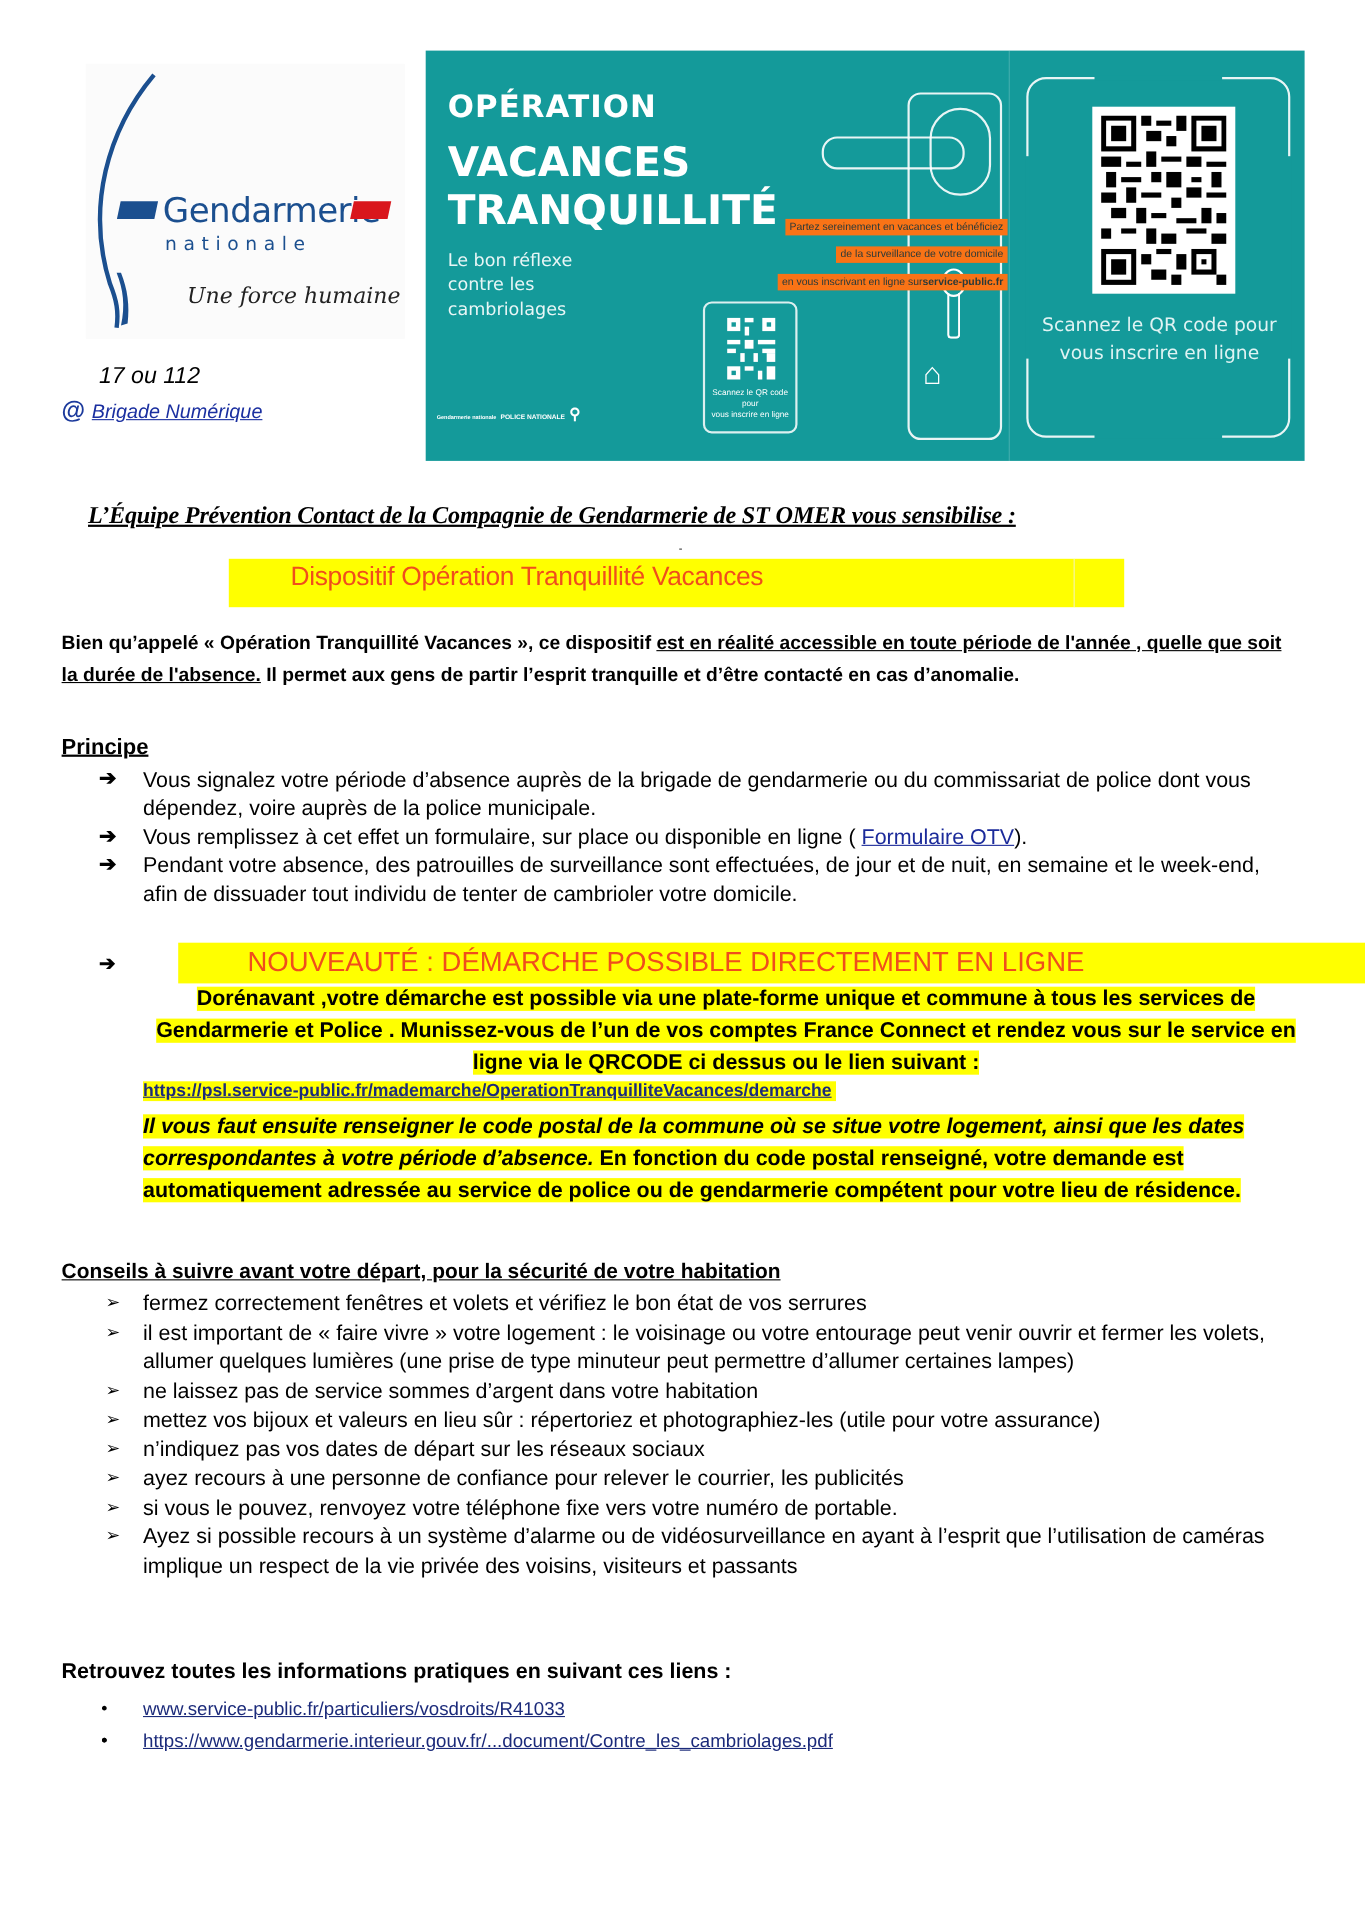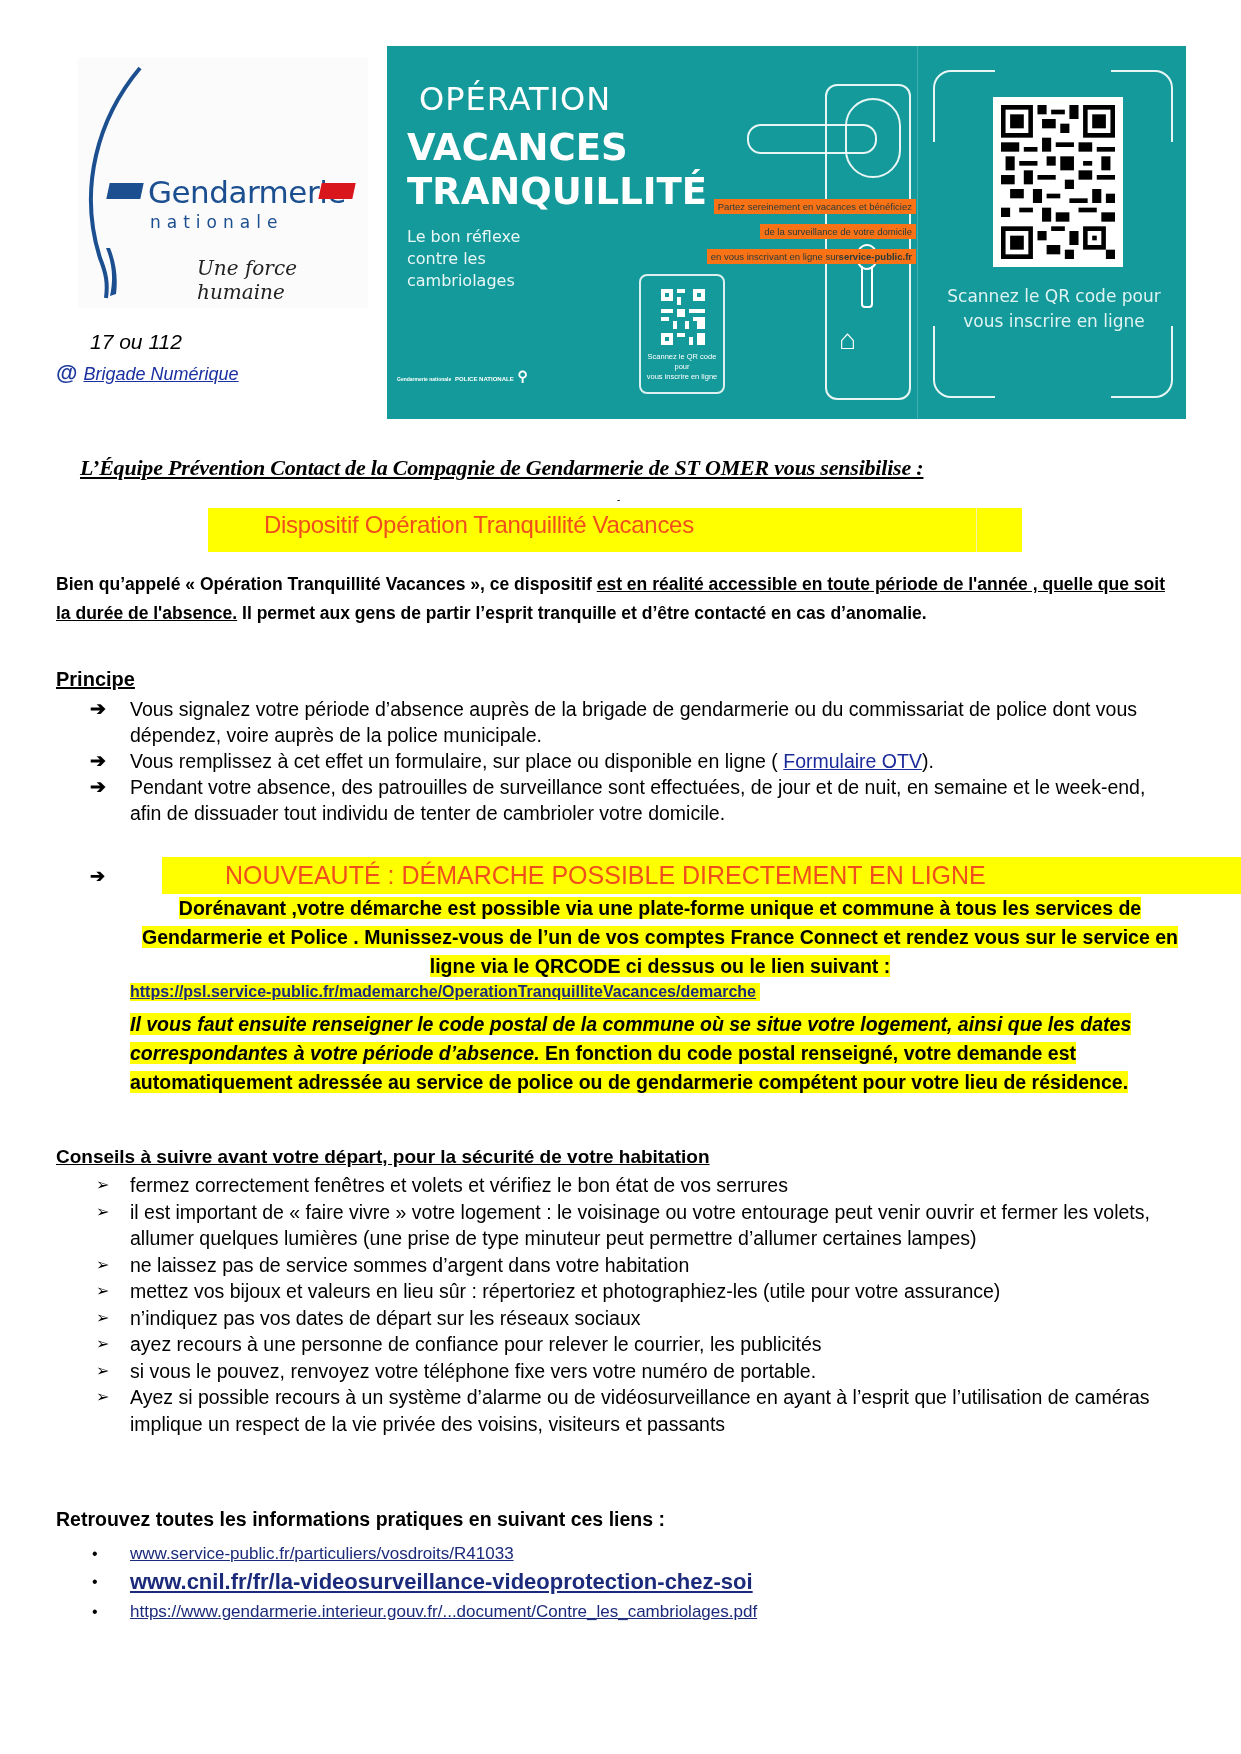--- a/index.html
+++ b/index.html
@@ -22,7 +22,7 @@
 
   
   .banner { position: absolute; left: 387px; top: 46px; width: 799px; height: 373px; background: #149a9a; overflow: hidden; }
-  .b-title1 { position: absolute; left: 20px; top: 34px; font-family: "DejaVu Sans", sans-serif; font-size: 32px; color: #fff; font-weight: 400; letter-spacing: 1px; margin-left: 12px; }
+  .b-title1 { position: absolute; left: 20px; top: 34px; font-family: "DejaVu Sans", sans-serif; font-size: 28px; color: #fff; font-weight: 700; letter-spacing: 1px; }
   .b-title2 { position: absolute; left: 20px; top: 80px; font-family: "DejaVu Sans", sans-serif; font-size: 37px; color: #fff; font-weight: bold; line-height: 44px; }
   .b-sub { position: absolute; left: 20px; top: 180px; font-family: "DejaVu Sans", sans-serif; font-size: 16px; color: #e8f6f6; line-height: 22px; }
   .b-logos { position: absolute; left: 10px; top: 322px; font-size: 7px; color: #fff; font-weight: bold; }

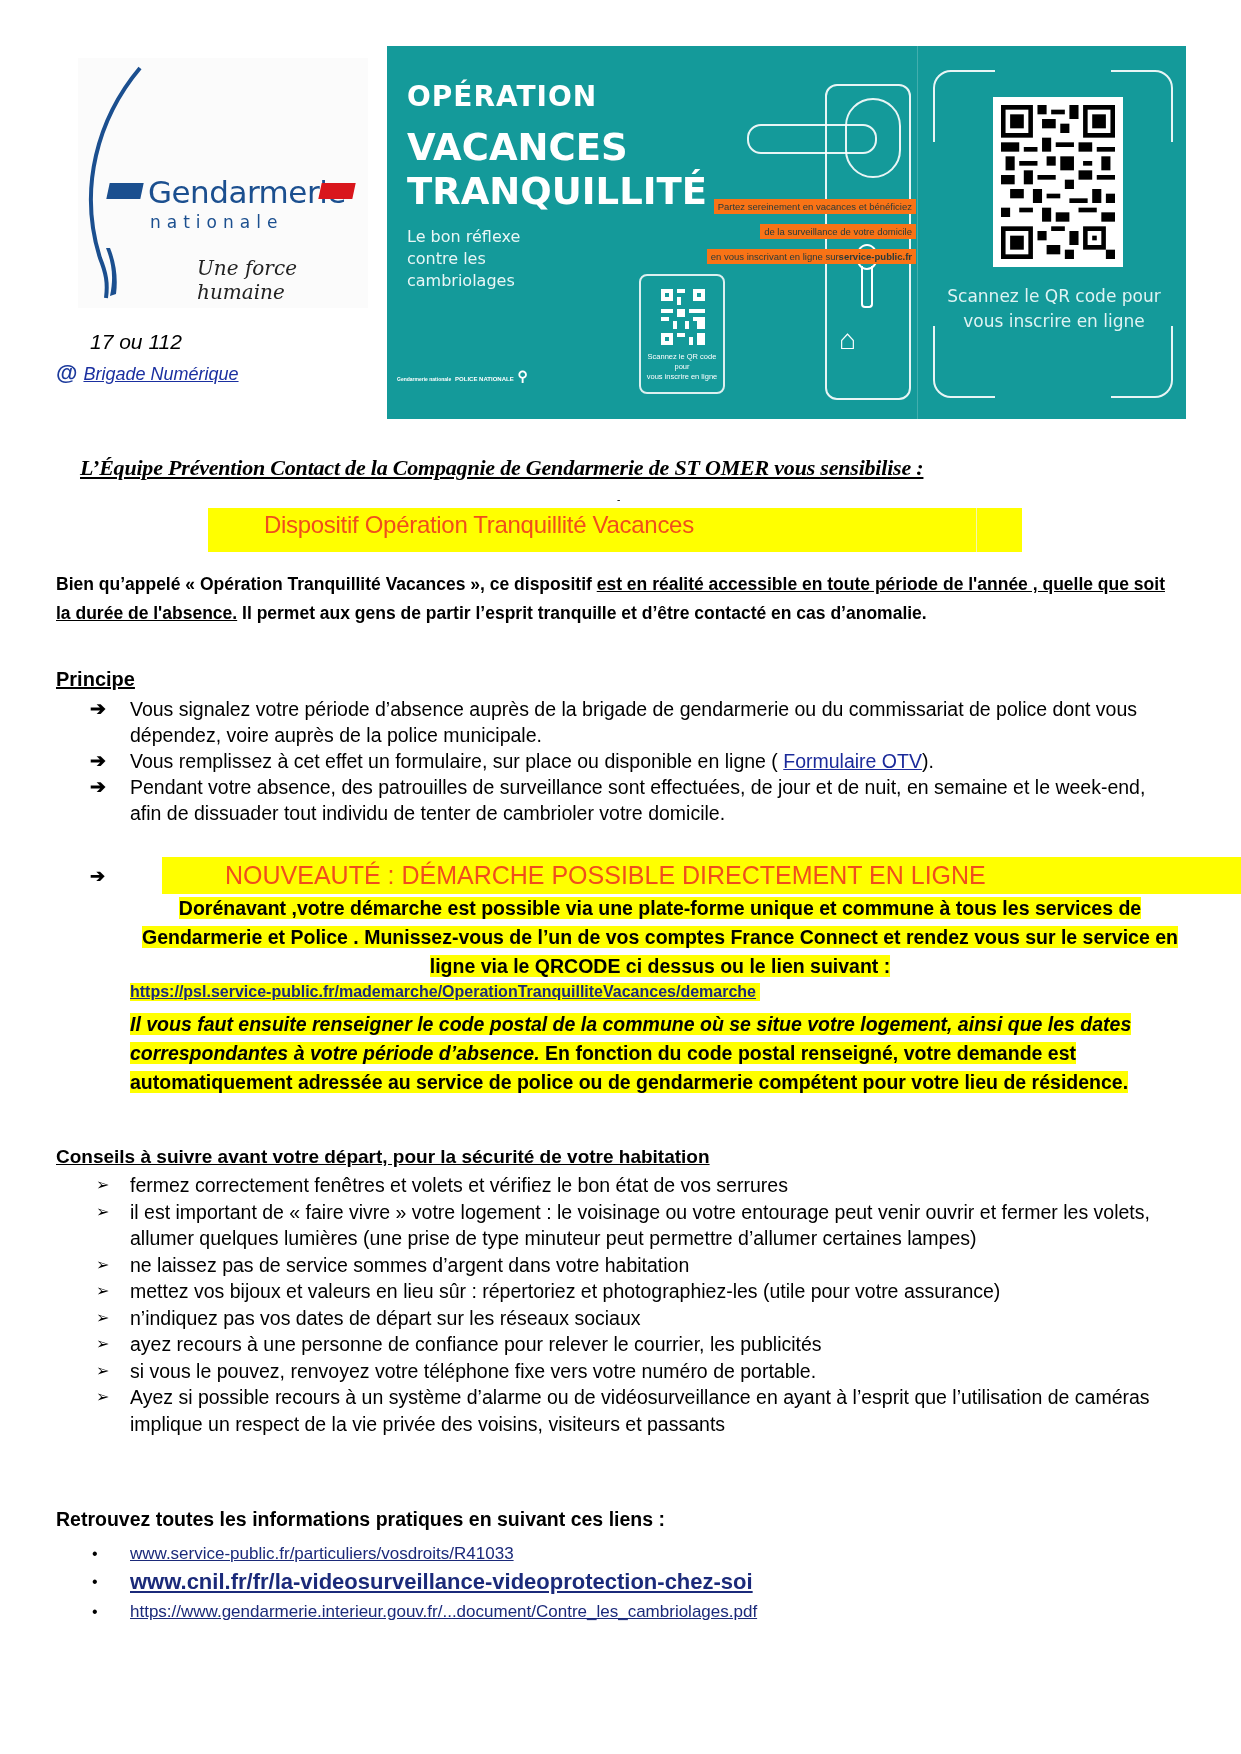--- a/index.html
+++ b/index.html
@@ -11,7 +11,7 @@
   .logo svg { position: absolute; left: 0; top: 0; }
   .logo-word { position: absolute; left: 70px; top: 116px; font-family: "DejaVu Sans", sans-serif; font-size: 31px; color: #1b4f8f; letter-spacing: -0.5px; }
   .logo-sub { position: absolute; left: 72px; top: 154px; font-family: "DejaVu Sans", sans-serif; font-size: 17px; color: #1b4f8f; letter-spacing: 6px; }
-  .logo-motto { position: absolute; left: 92px; top: 198px; font-family: "DejaVu Serif", serif; font-style: italic; font-size: 20px; color: #222; margin-left: 27px; }
+  .logo-motto { position: absolute; left: 92px; top: 198px; font-family: "DejaVu Serif", serif; font-style: italic; font-size: 20px; color: #222; }
   .flag-blue { position: absolute; left: 30px; top: 125px; width: 34px; height: 16px; background: #1b4f8f; transform: skewX(-12deg); }
   .flag-red { position: absolute; left: 242px; top: 125px; width: 34px; height: 16px; background: #d9161c; transform: skewX(-12deg); }
 

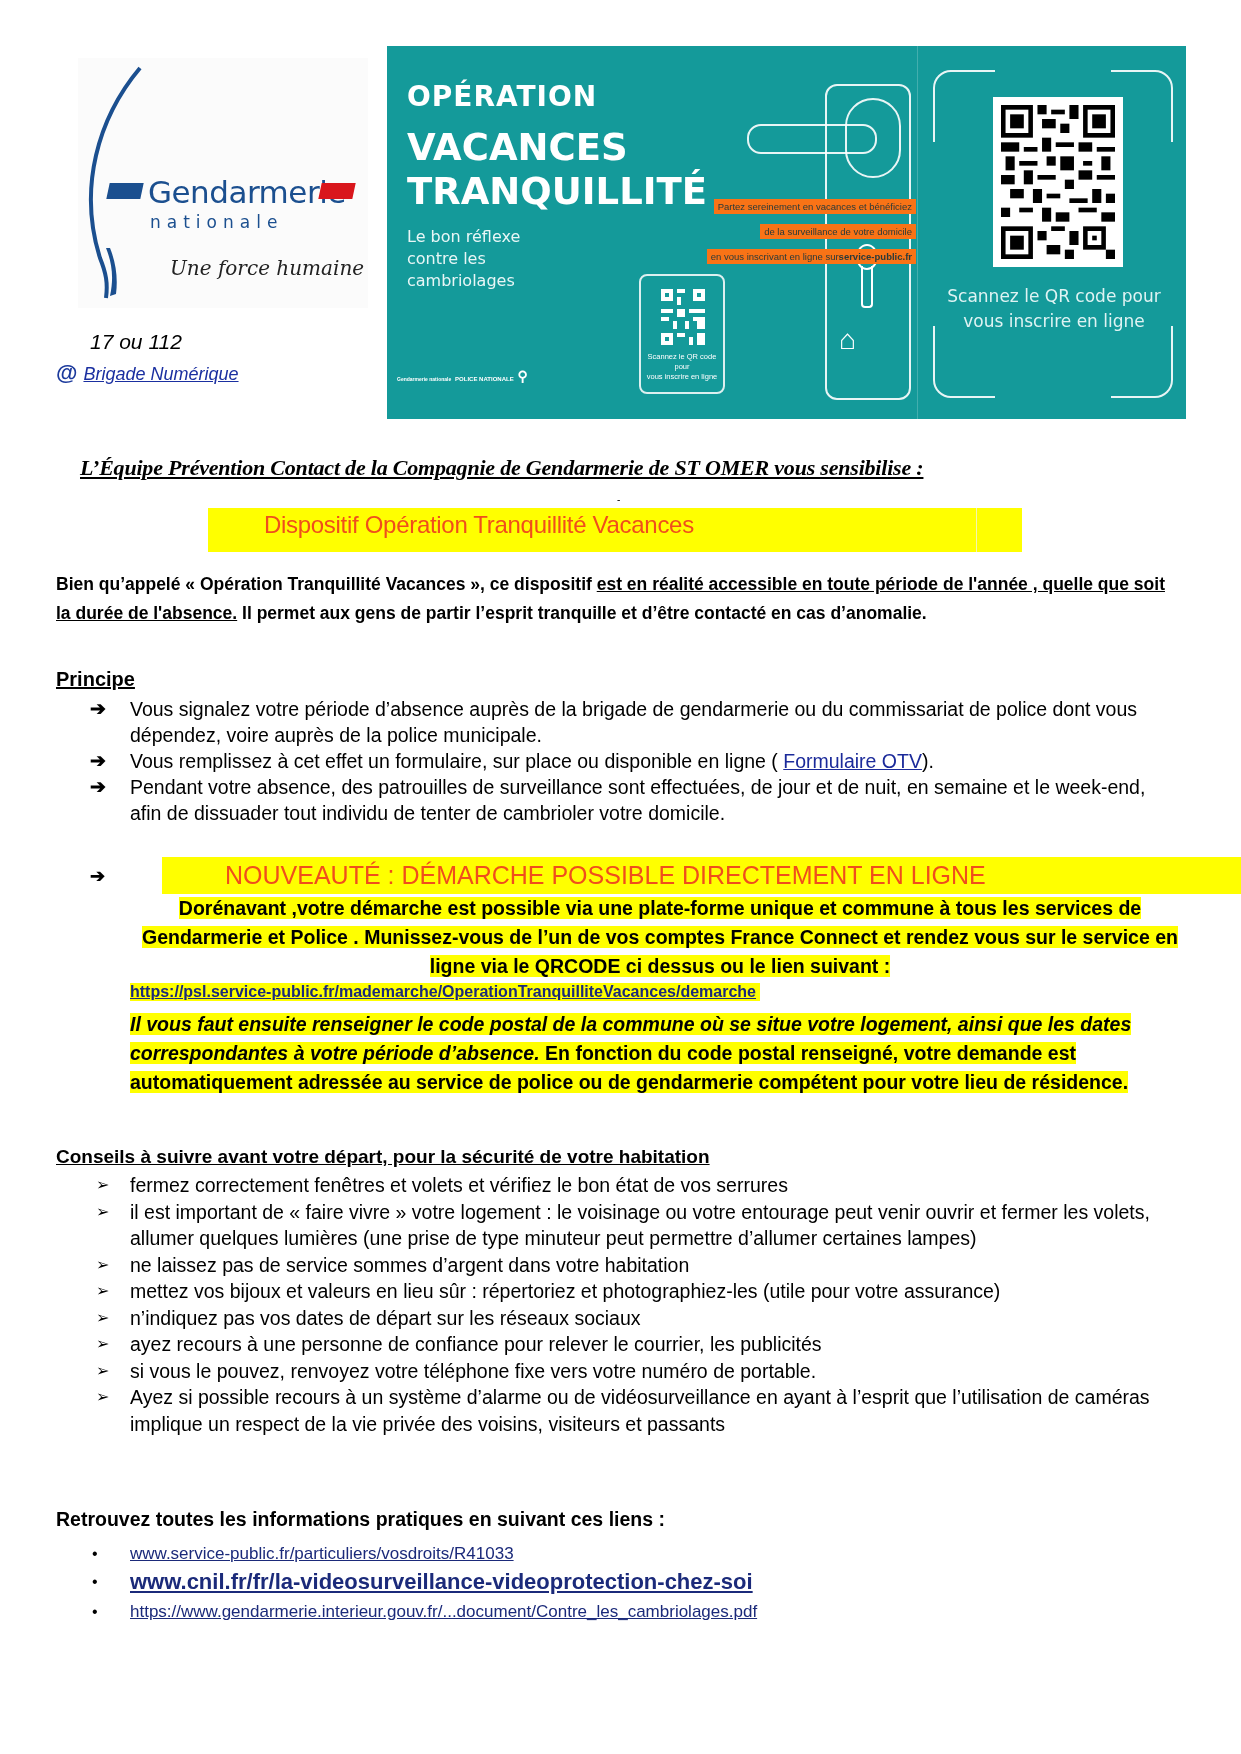--- a/index.html
+++ b/index.html
@@ -303,7 +303,7 @@
 <div class="retro">Retrouvez toutes les informations pratiques en suivant ces liens :</div>
 <ul class="links">
   <li><span class="mk">•</span><a>www.service-public.fr/particuliers/vosdroits/R41033</a></li>
-  <li><span class="mk">•</span><a class="big">www.cnil.fr/fr/la-videosurveillance-videoprotection-chez-soi</a></li>
+  <li><span class="mk">•</span></li>
   <li><span class="mk">•</span><a>https://www.gendarmerie.interieur.gouv.fr/...document/Contre_les_cambriolages.pdf</a></li>
 </ul>
 

